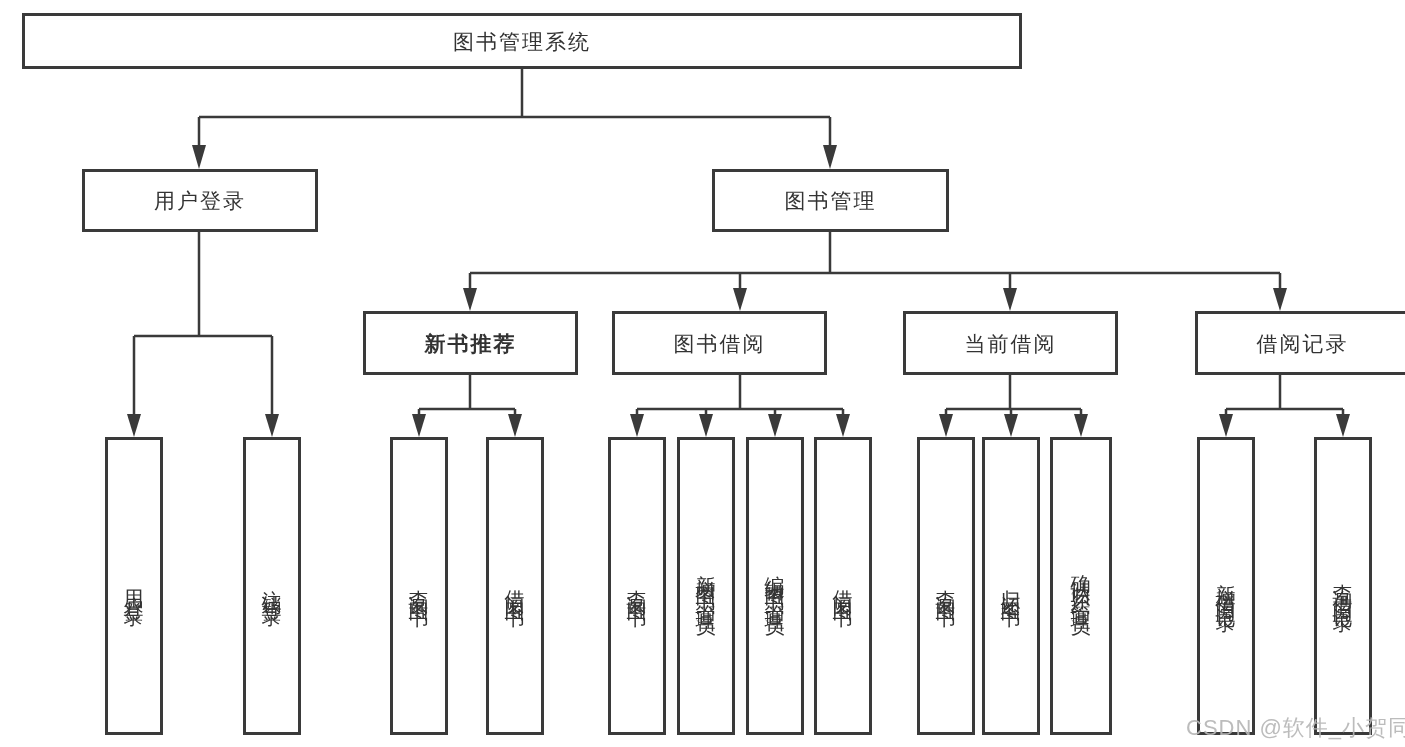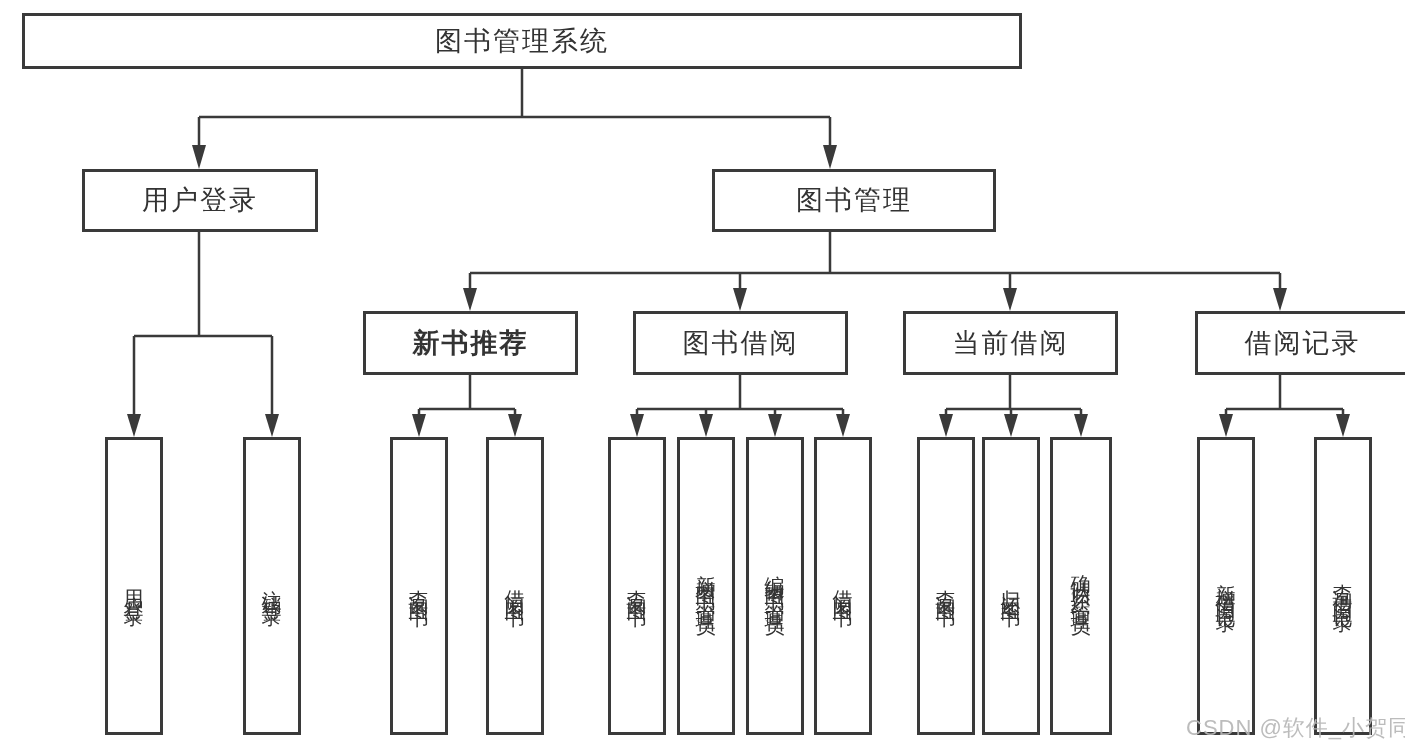--- a/index.html
+++ b/index.html
@@ -21,7 +21,7 @@
     z-index:2;
     line-height:1;
   }
-  .h-node{font-size:27px;letter-spacing:2px;align-items:center;}
+  .h-node{font-size:21px;letter-spacing:2px;align-items:center;}
   .leaf{
     writing-mode:vertical-rl;
     text-orientation:mixed;

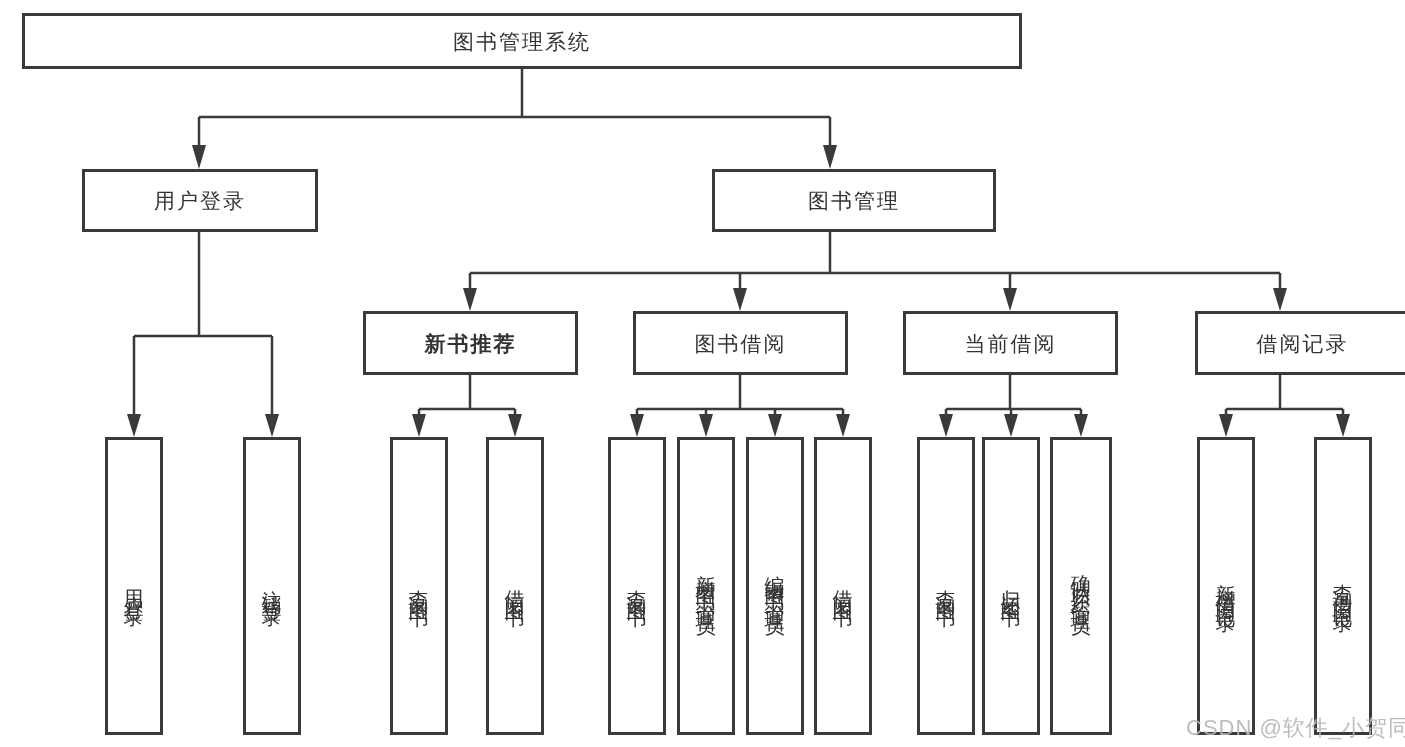--- a/index.html
+++ b/index.html
@@ -30,7 +30,7 @@
   }
   .root{left:22px;top:13px;width:1000px;height:56px;}
   .l2a{left:82px;top:169px;width:236px;height:63px;}
-  .l2b{left:712px;top:169px;width:284px;height:63px;}
+  .l2b{left:712px;top:169px;width:237px;height:63px;}
   .l3{top:311px;width:215px;height:64px;}
   .l3a{left:363px;font-weight:bold;} .l3b{left:633px;} .l3c{left:903px;} .l3d{left:1173px;margin-left:22px;}
   .leaf{top:437px;width:58px;height:298px;}

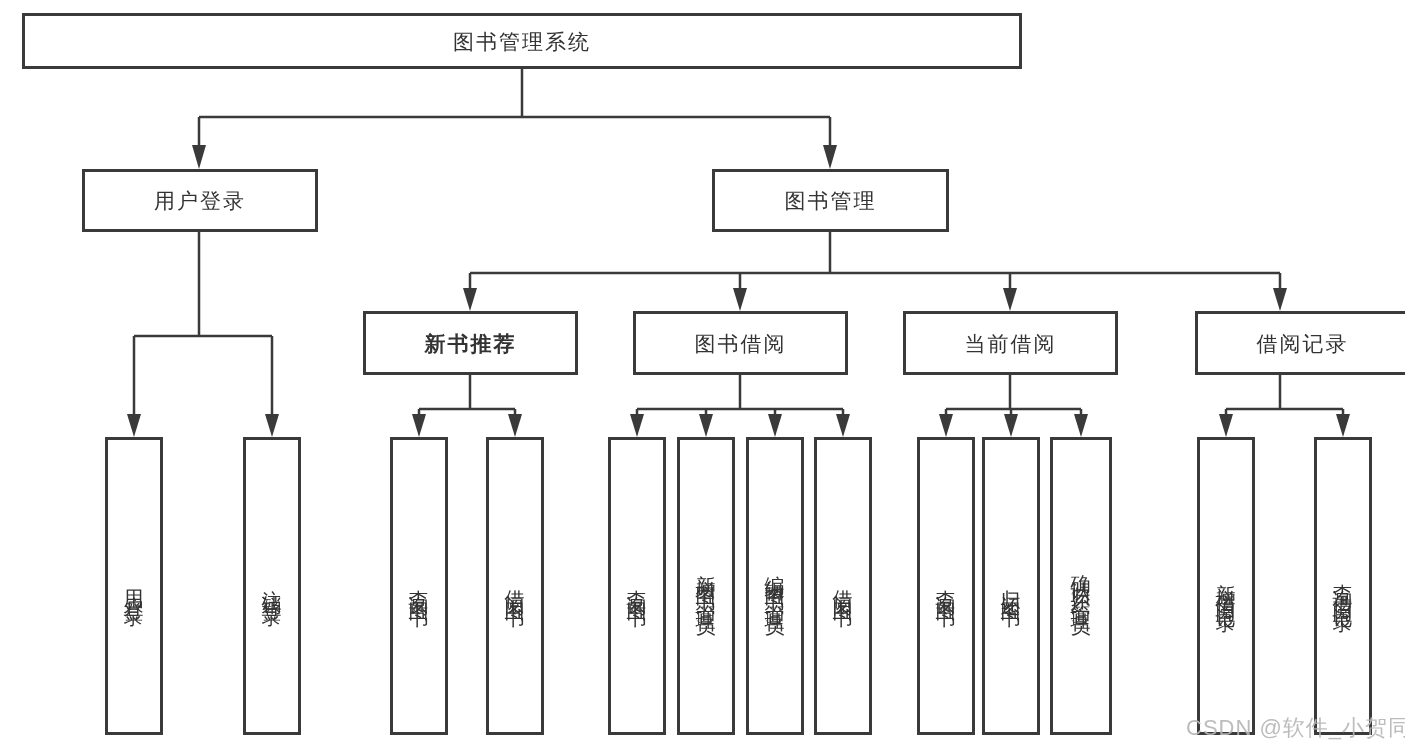--- a/index.html
+++ b/index.html
@@ -32,7 +32,7 @@
   .l2a{left:82px;top:169px;width:236px;height:63px;}
   .l2b{left:712px;top:169px;width:237px;height:63px;}
   .l3{top:311px;width:215px;height:64px;}
-  .l3a{left:363px;font-weight:bold;} .l3b{left:633px;} .l3c{left:903px;} .l3d{left:1173px;margin-left:22px;}
+  .l3a{left:363px;font-weight:bold;} .l3b{left:612px;} .l3c{left:903px;} .l3d{left:1173px;margin-left:22px;}
   .leaf{top:437px;width:58px;height:298px;}
   .g1a{left:105px;} .g1b{left:243px;}
   .g2a{left:390px;} .g2b{left:486px;}

